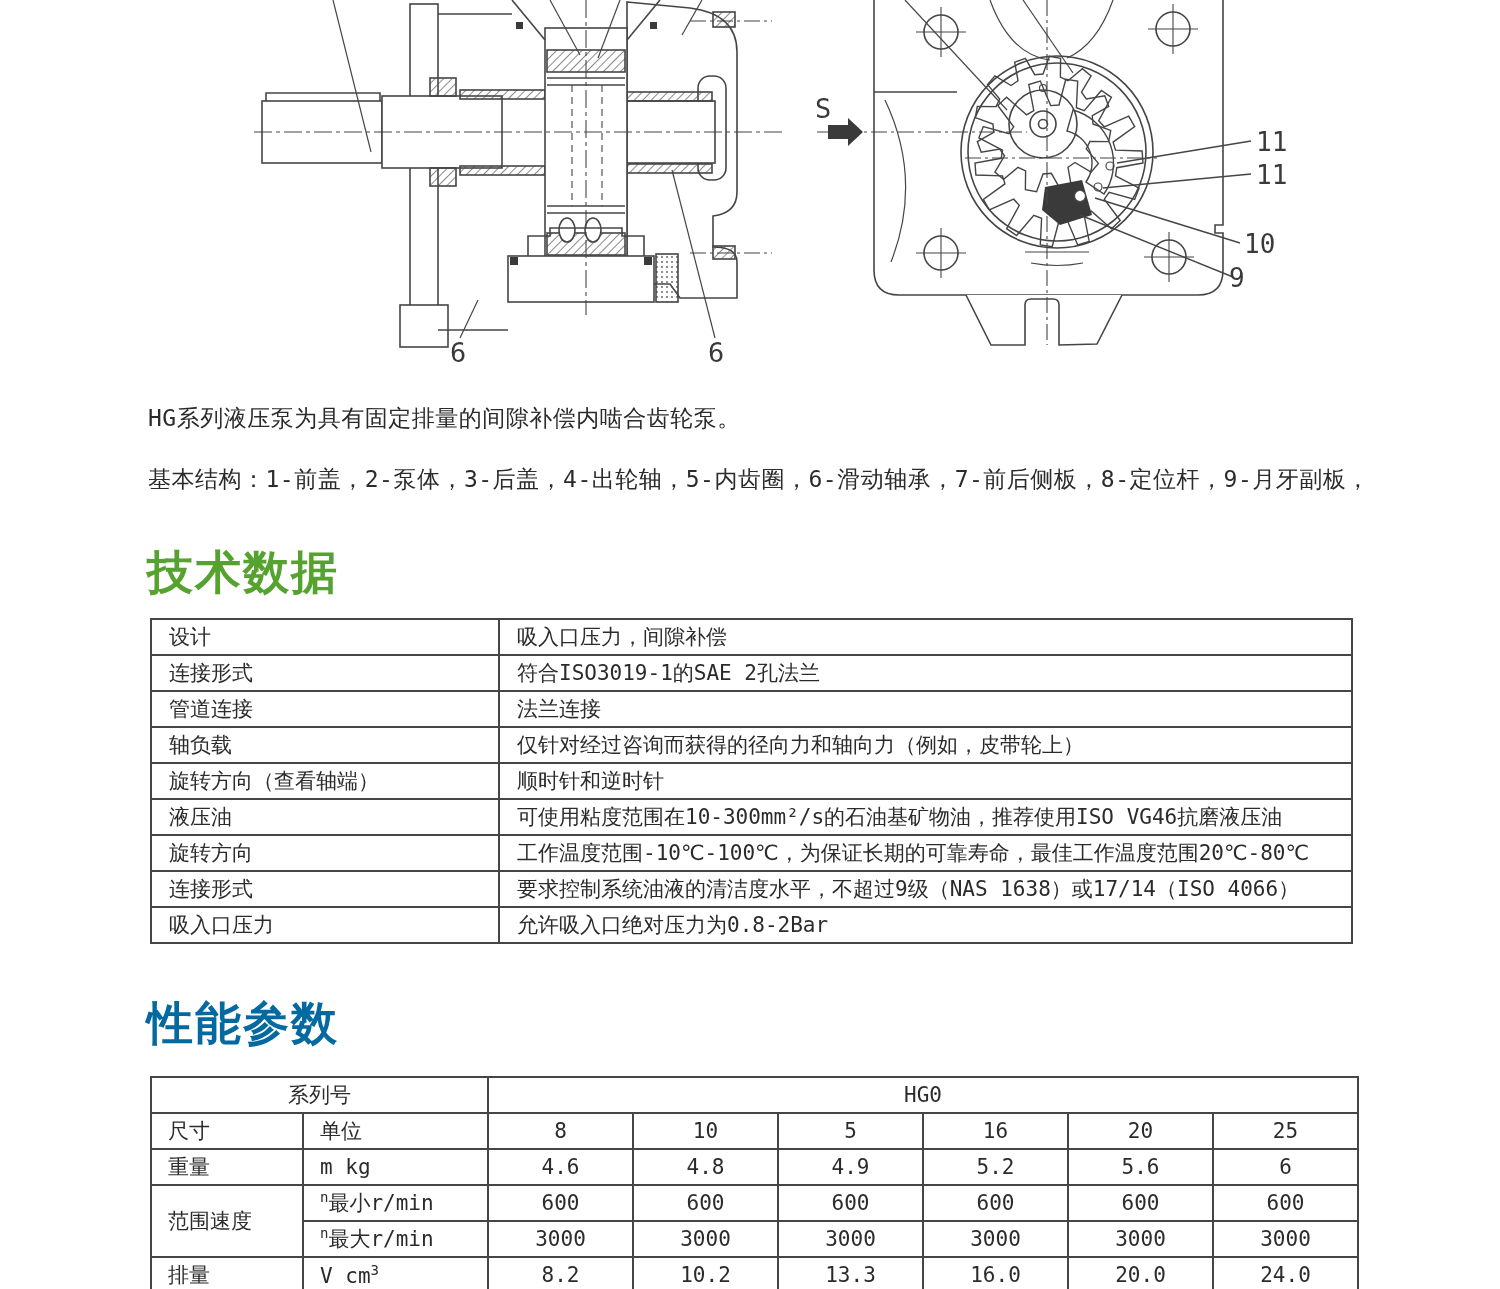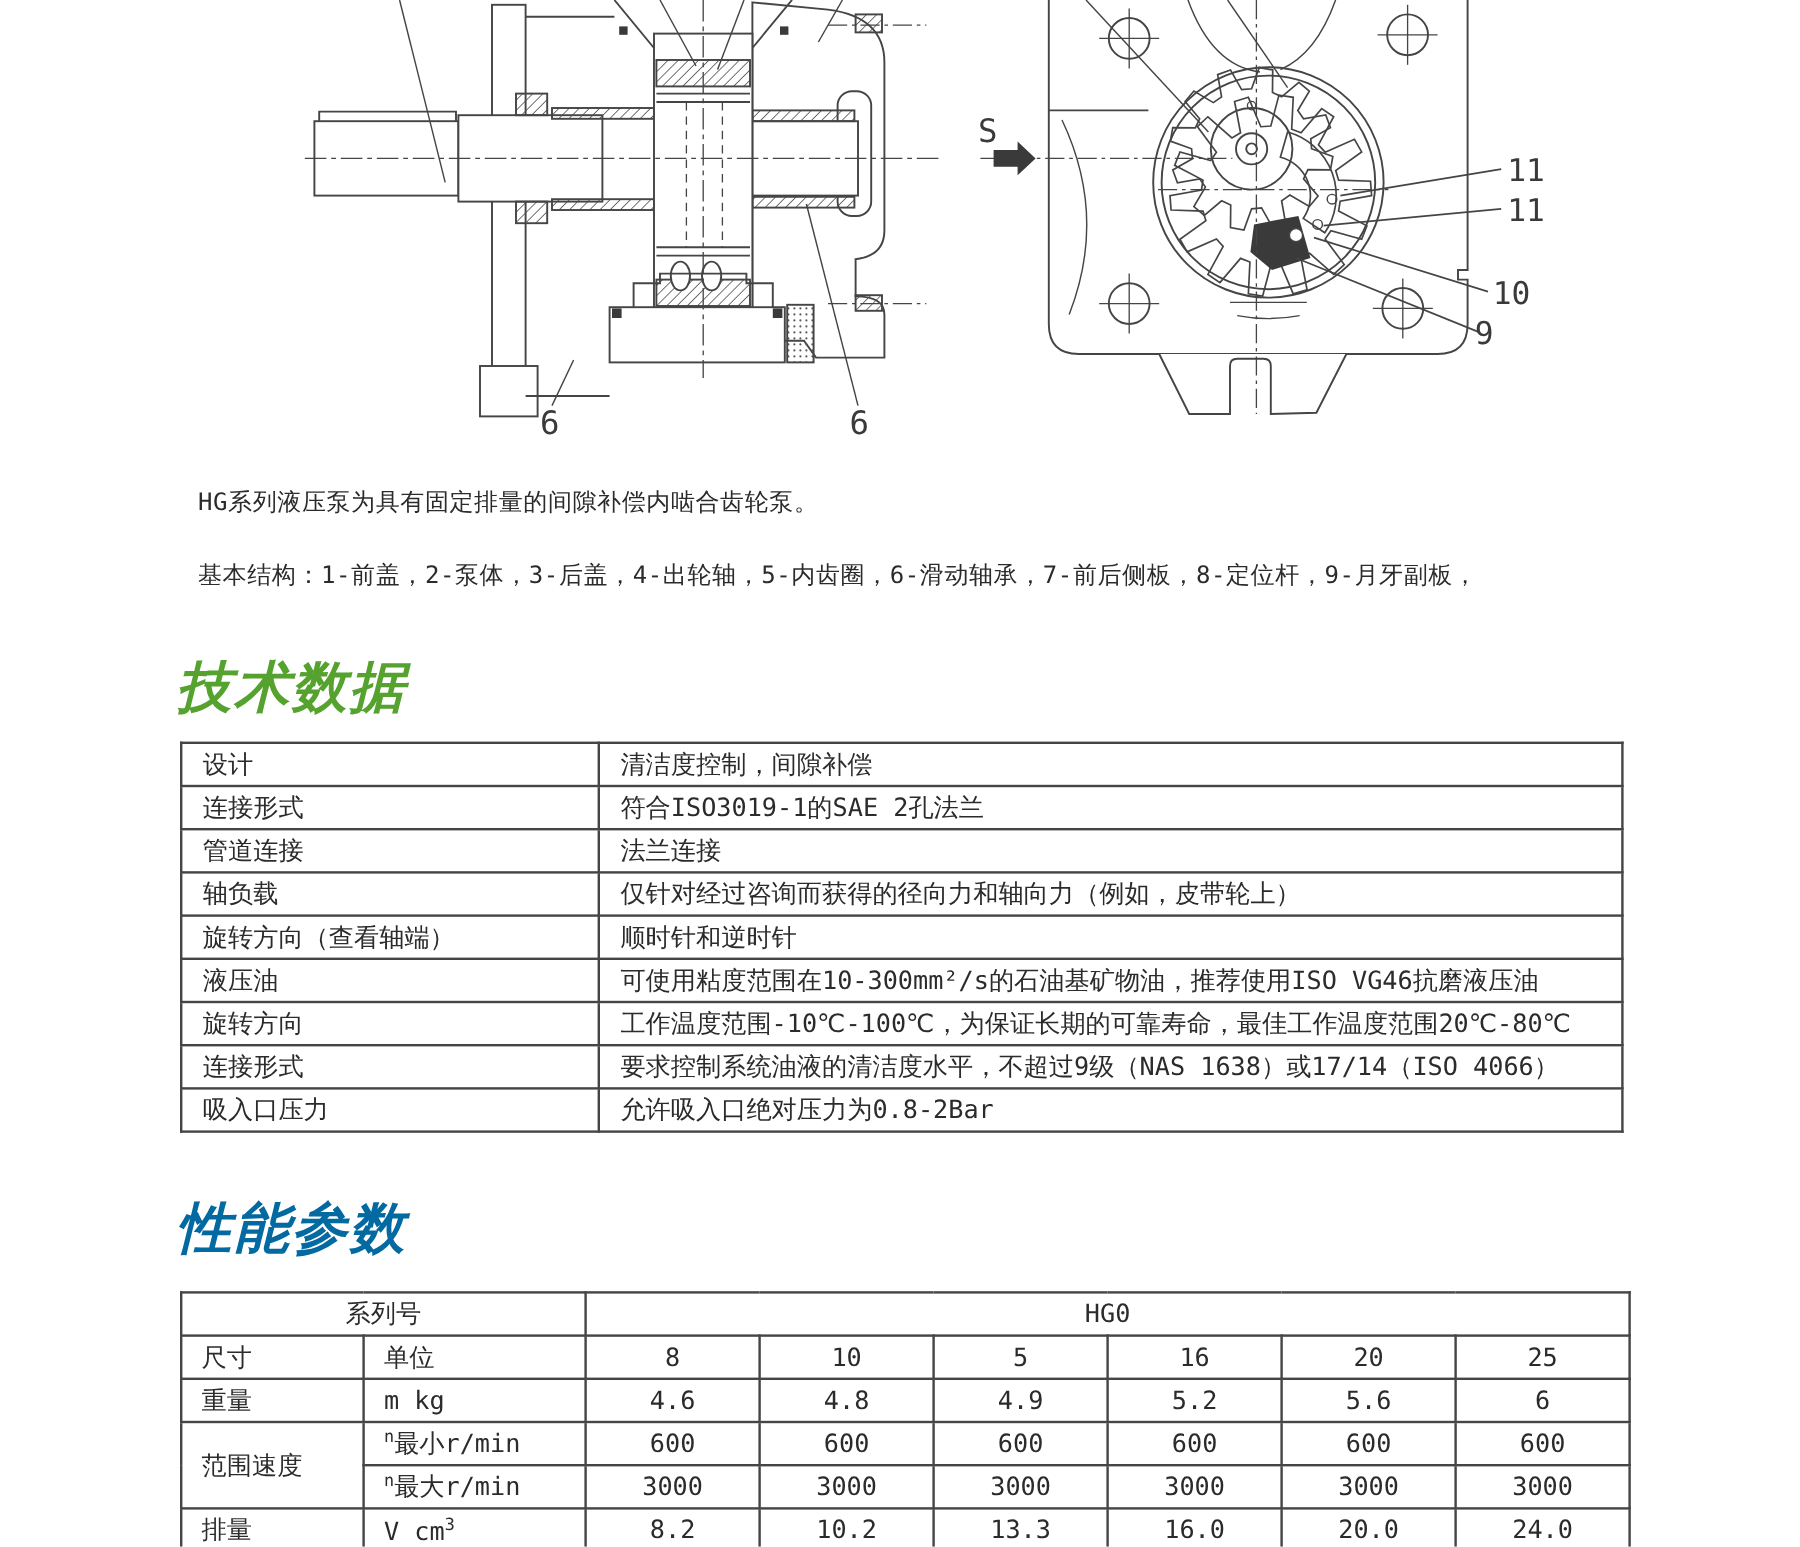--- a/index.html
+++ b/index.html
@@ -7,7 +7,7 @@
   body { font-family:"DejaVu Sans Mono","DejaVu Sans","Liberation Sans",sans-serif; color:#2e2e2e; }
   #page { position:relative; width:1500px; height:1289px; background:#fff; overflow:hidden; }
 
-  .para { position:absolute; left:148px; font-size:20px; line-height:33px; color:#2b2b2b; letter-spacing:0.5px; white-space:pre;margin-left:17px; }
+  .para { position:absolute; left:148px; font-size:23px; line-height:33px; color:#2b2b2b; letter-spacing:0.5px; white-space:pre; }
   .indent2 { padding-left:105px; }
 
   h2.sec { position:absolute; left:147px; font-size:46px; font-weight:700; letter-spacing:2px;

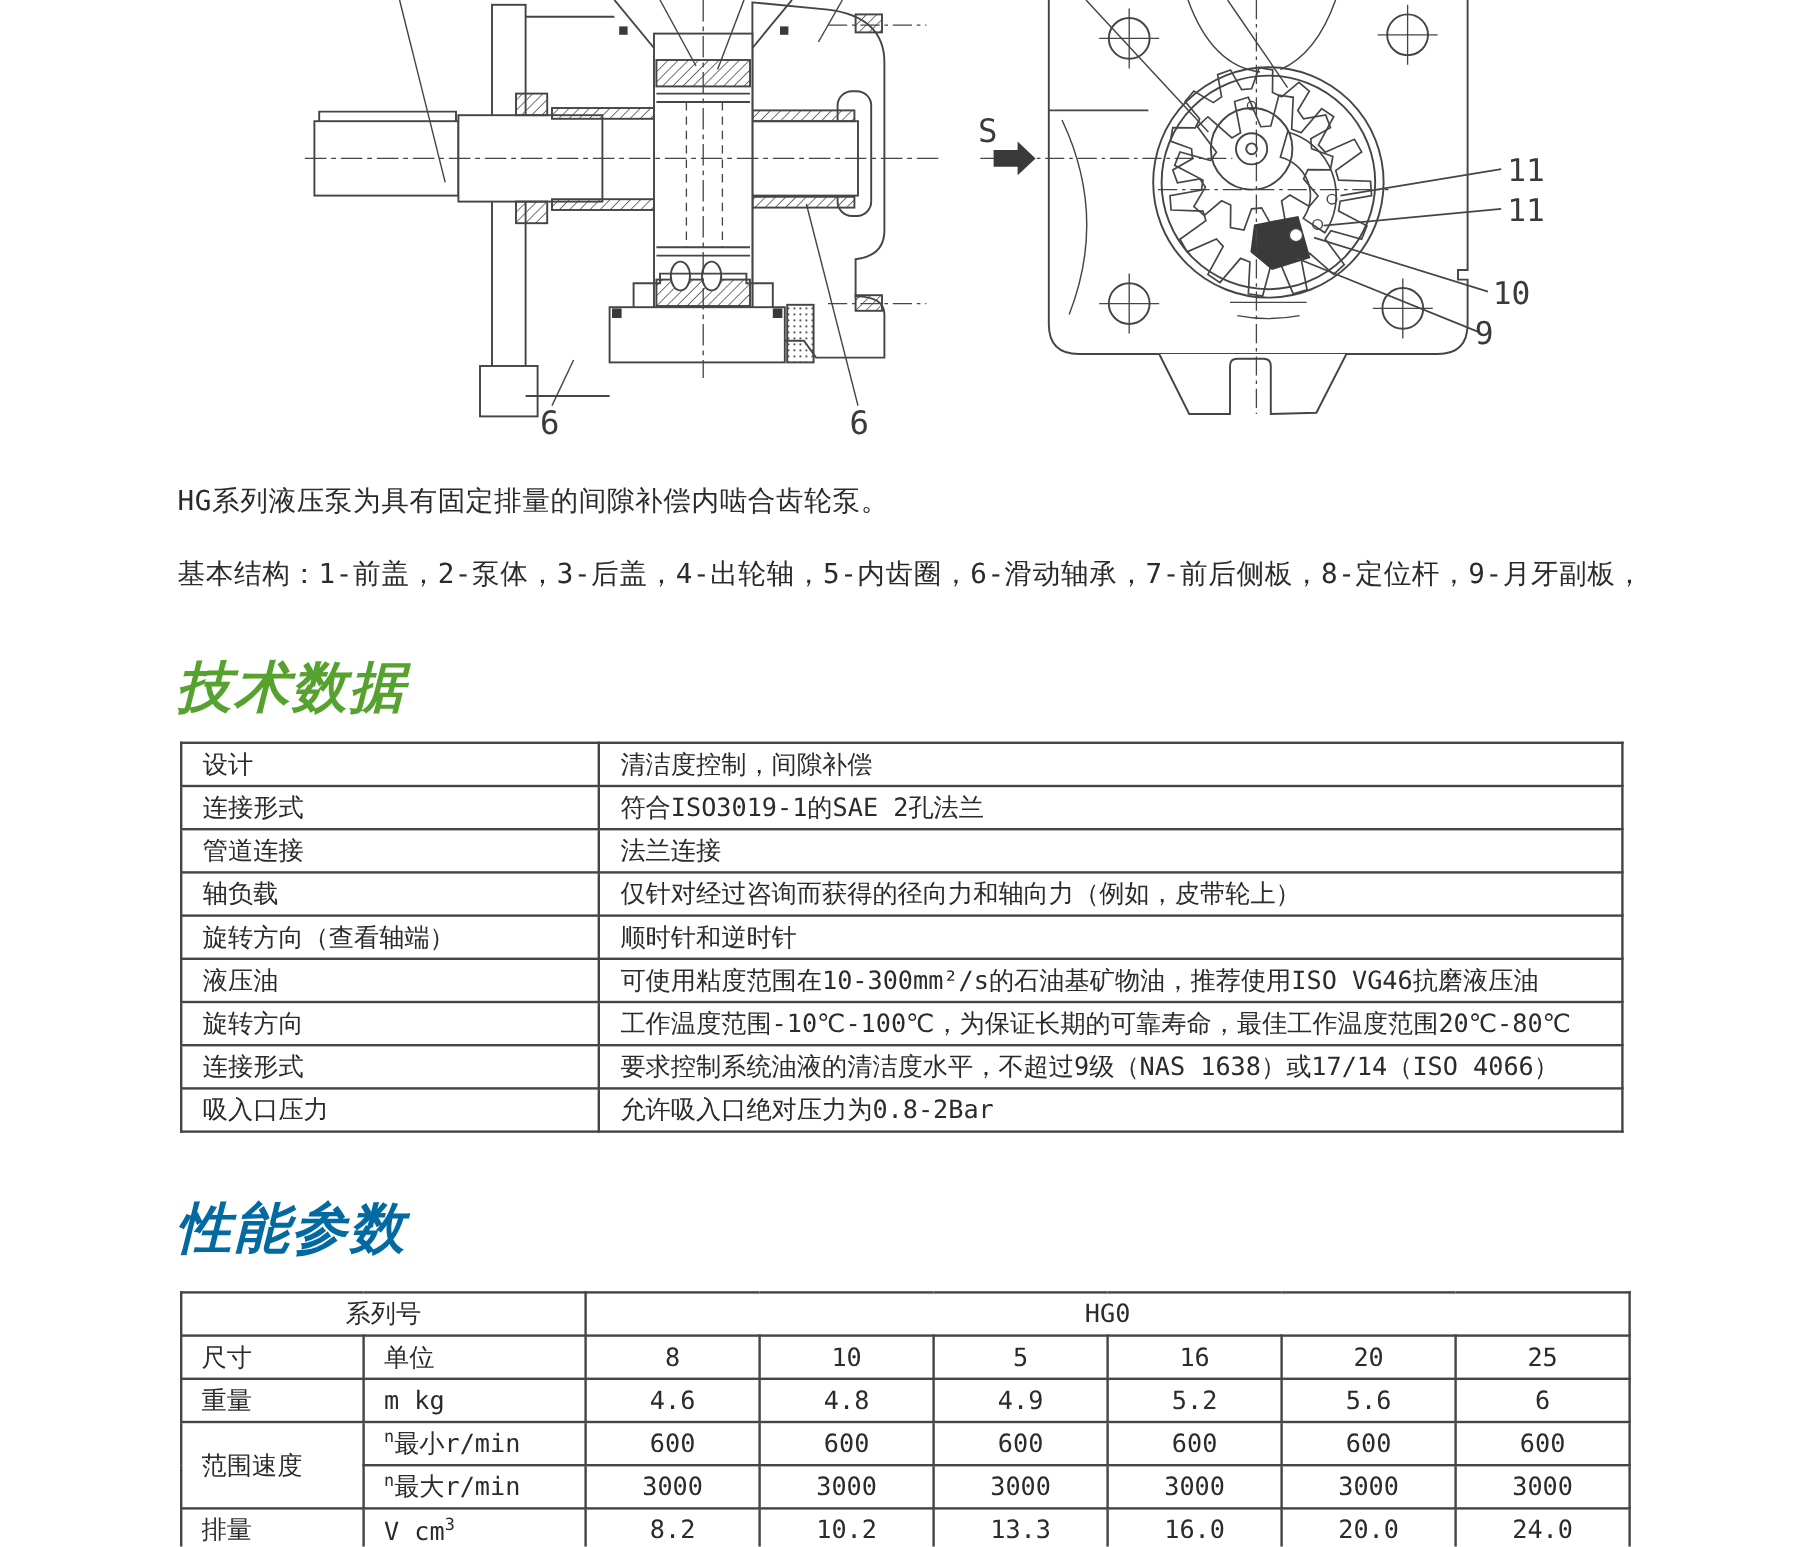--- a/index.html
+++ b/index.html
@@ -11,7 +11,7 @@
   .indent2 { padding-left:105px; }
 
   h2.sec { position:absolute; left:147px; font-size:46px; font-weight:700; letter-spacing:2px;
-           font-family:"DejaVu Sans","Liberation Sans",sans-serif;font-style:italic; }
+           font-family:"DejaVu Sans","Liberation Sans",sans-serif; }
 
   table { border-collapse:collapse; table-layout:fixed; background:#fff;padding-left:29px; }
   table, th, td { border:2px solid #454545; }

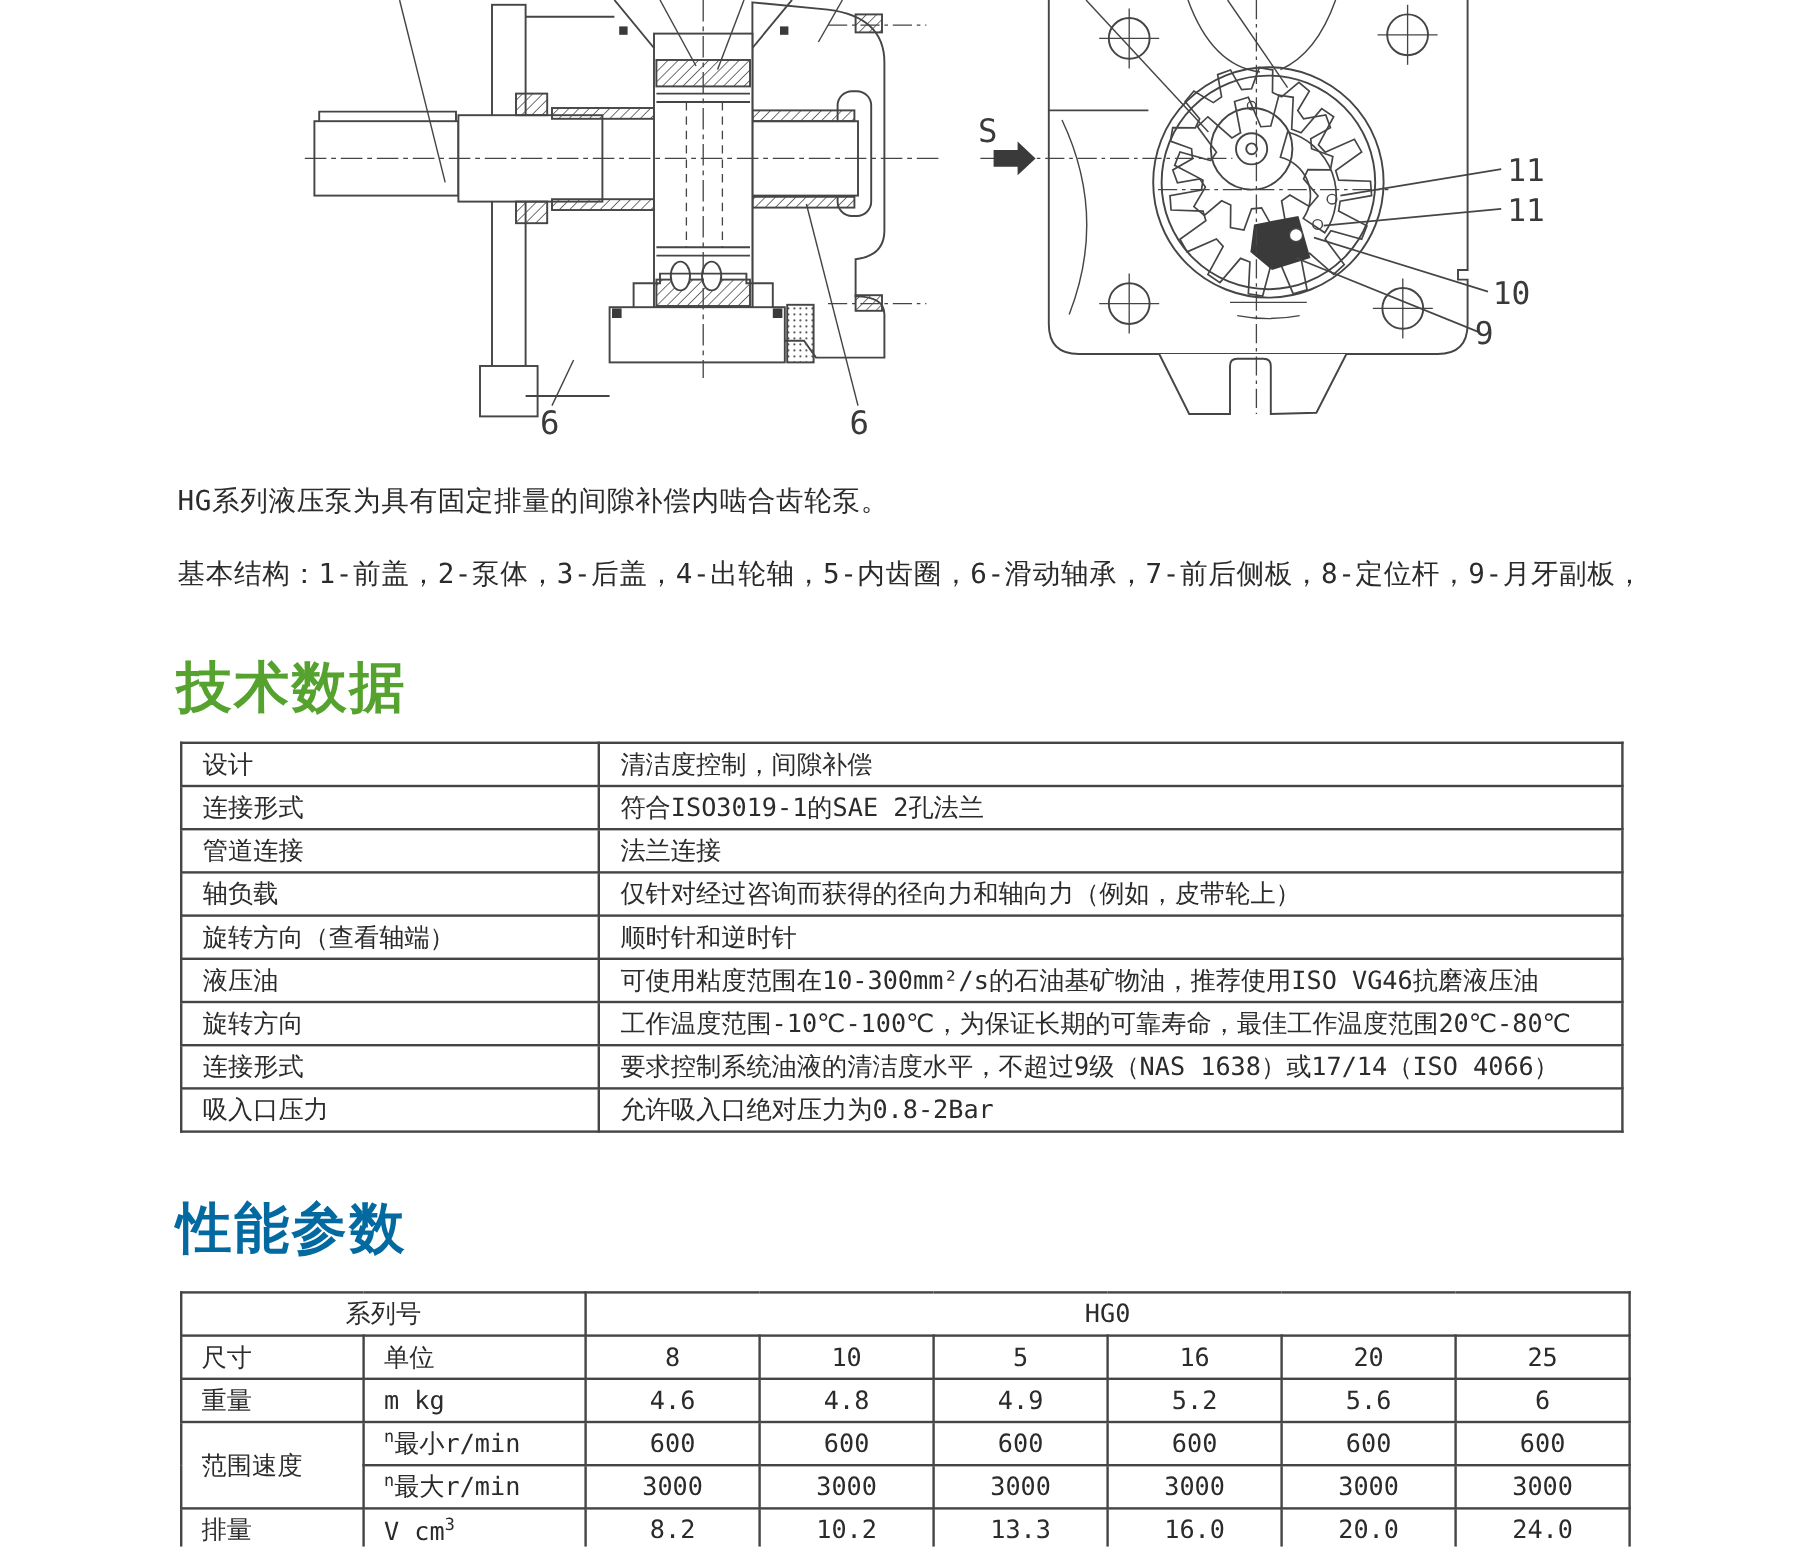--- a/index.html
+++ b/index.html
@@ -190,7 +190,7 @@
     <tbody>
       <tr>
           <td class="lbl">设计</td>
-          <td>清洁度控制，间隙补偿</td>
+          <td>吸入口压力，间隙补偿</td>
         </tr>
       <tr>
           <td class="lbl">连接形式</td>

